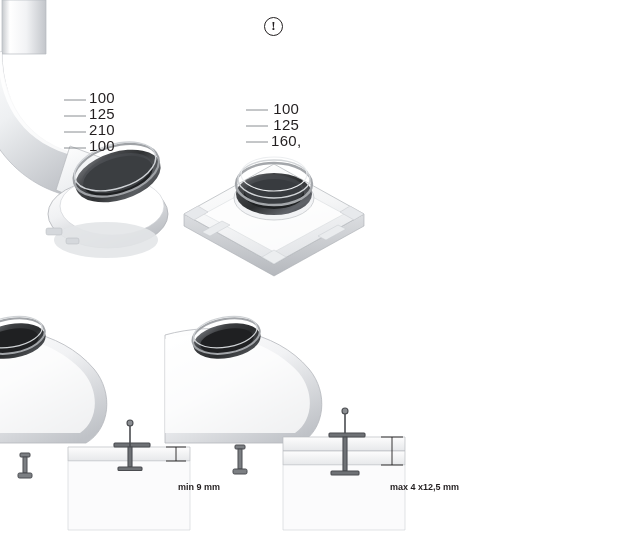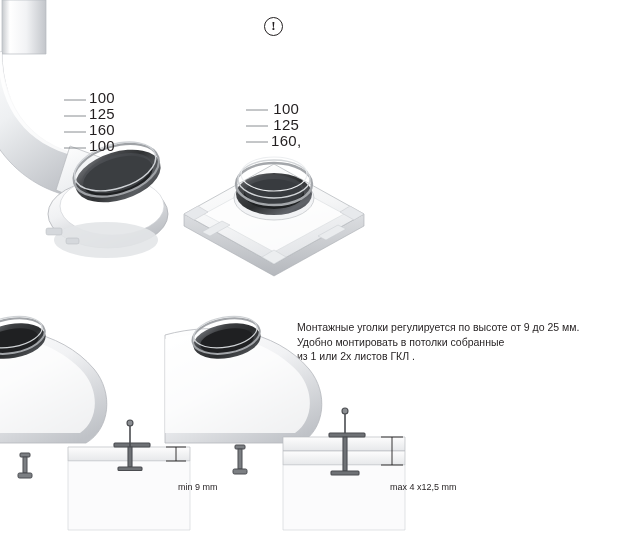--- a/index.html
+++ b/index.html
@@ -155,7 +155,7 @@
   <div class="size-stack elbow">
     <div>100</div>
     <div>125</div>
-    <div>160</div>
+    <div>210</div>
     <div>100</div>
   </div>
 

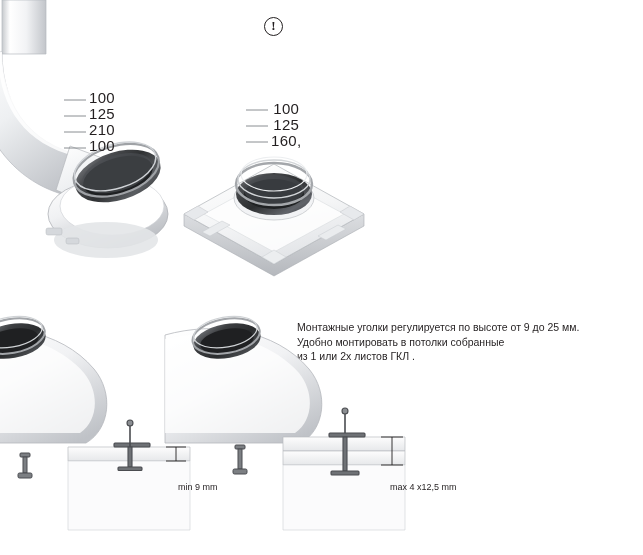--- a/index.html
+++ b/index.html
@@ -221,9 +221,6 @@
 
   <div class="info-badge">!</div>
 
-  <div class="note note-bottom">Монтажные уголки регулируется по высоте от 9 до 25 мм.
-Удобно монтировать в потолки собранные
-из 1 или 2х листов ГКЛ .</div>
 
   <svg class="pipe-body" style="left:-10px; top:325px;" width="230" height="230" viewBox="0 0 230 230">
     <defs>

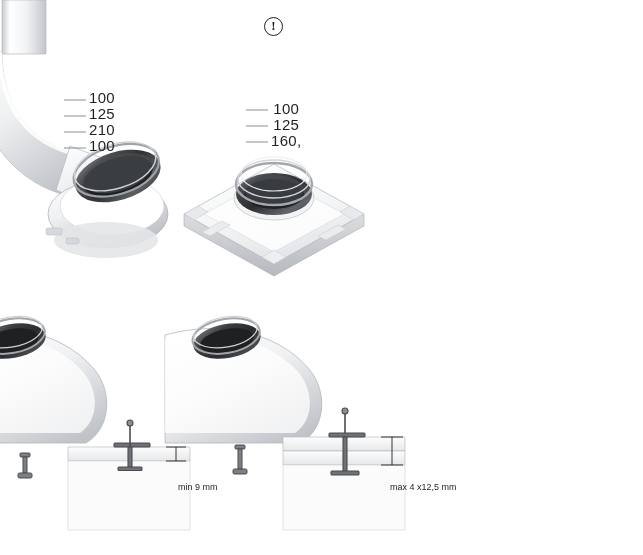--- a/index.html
+++ b/index.html
@@ -73,7 +73,7 @@
   .dim-label {
     position: absolute;
     font-size: 9px;
-    font-weight: normal;
+    font-weight: bold;
     color: #231f20;
   }
   .dim-min { left: 178px; top: 482px; }

